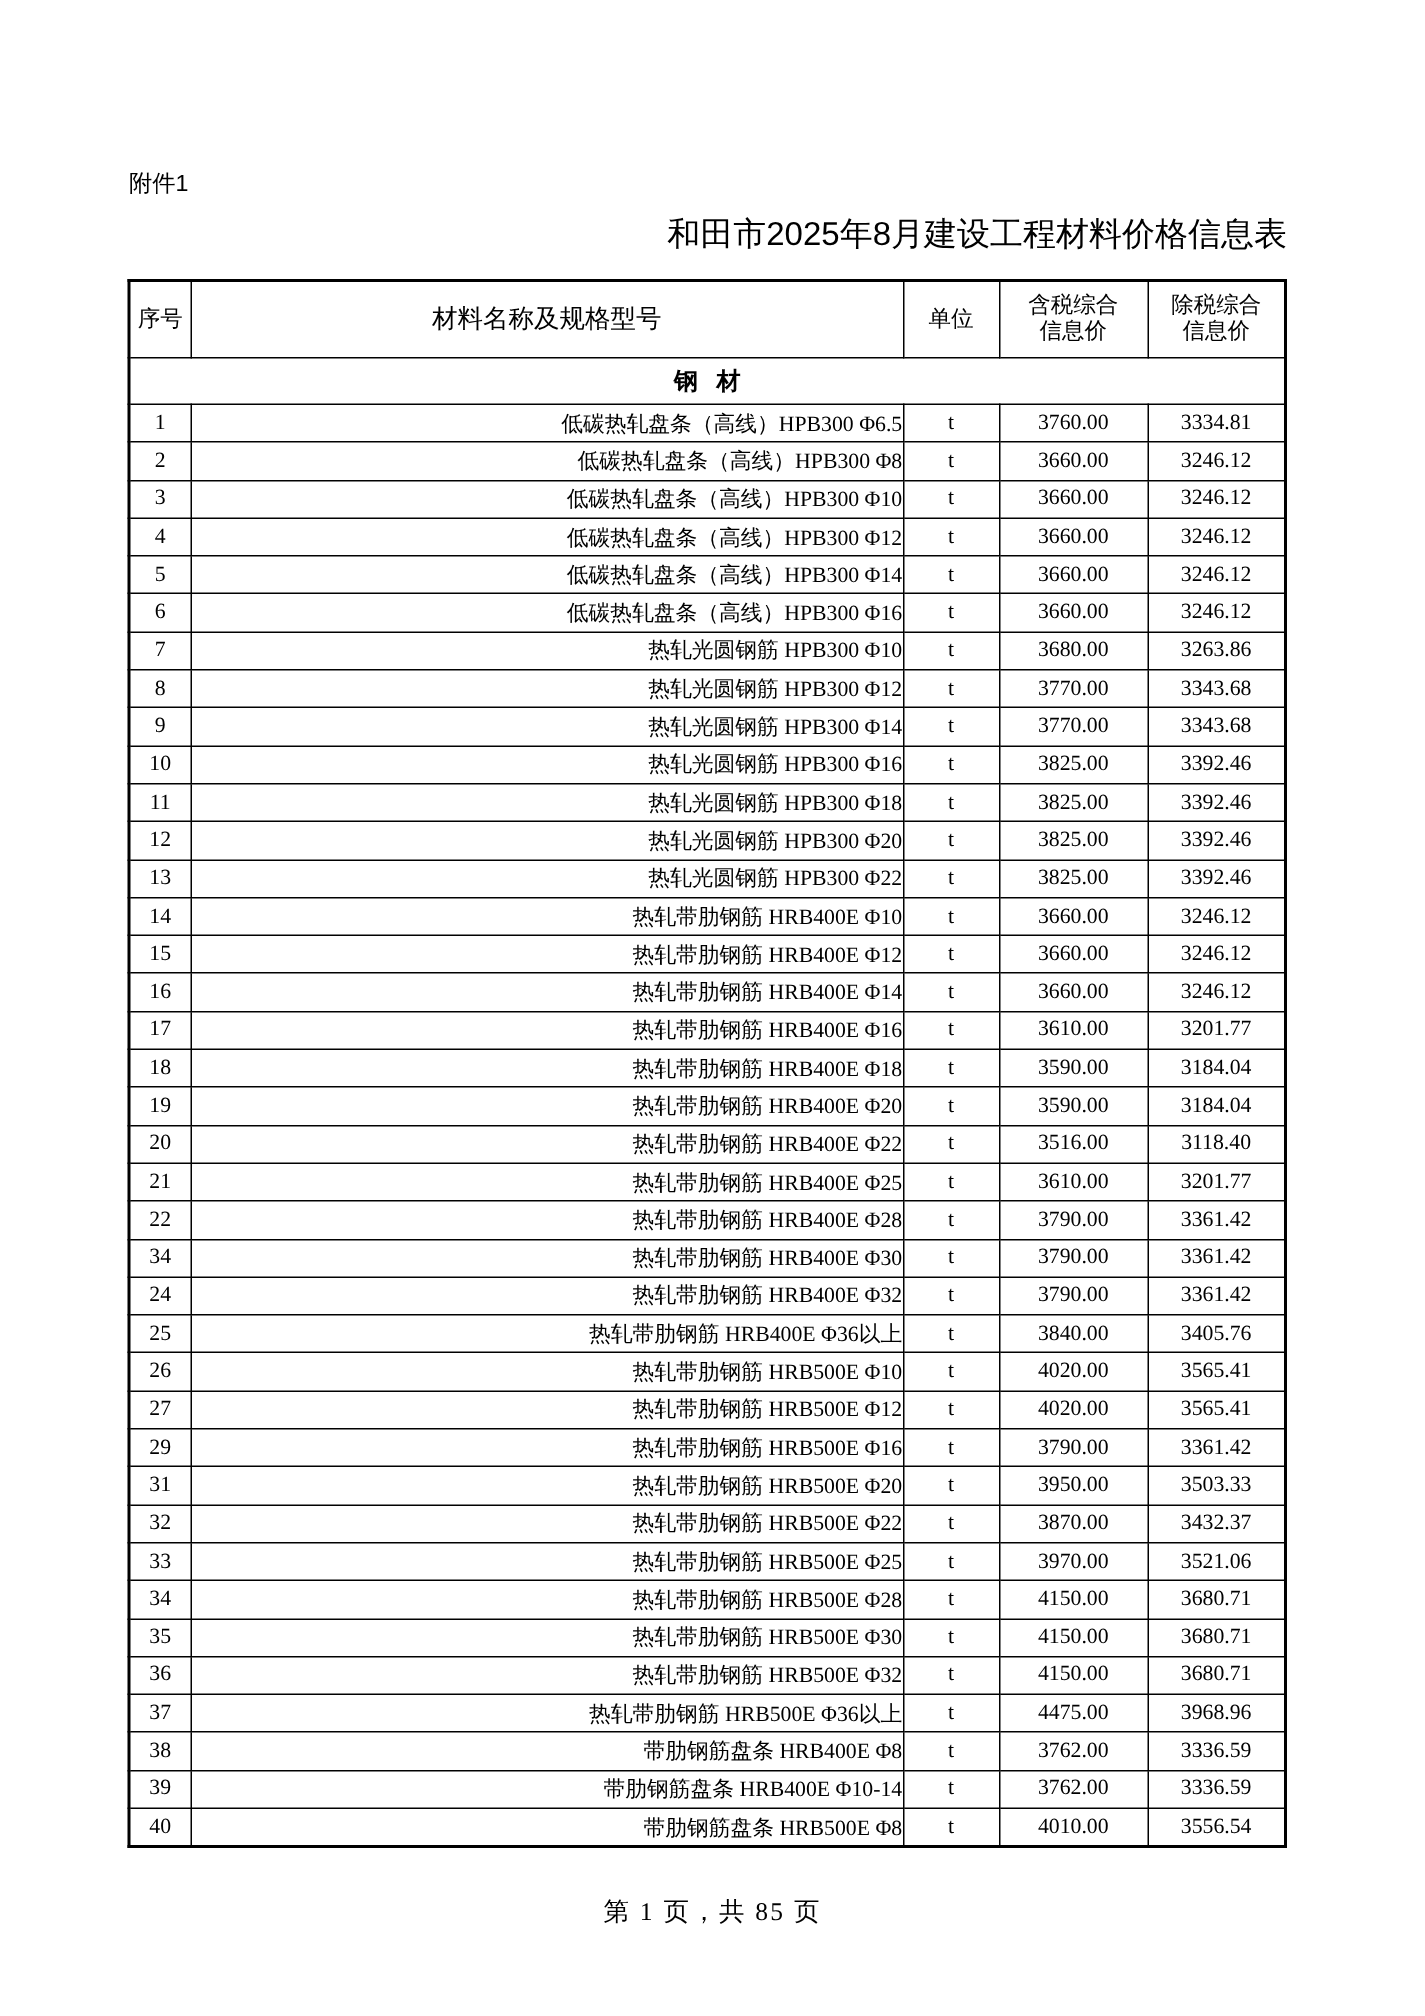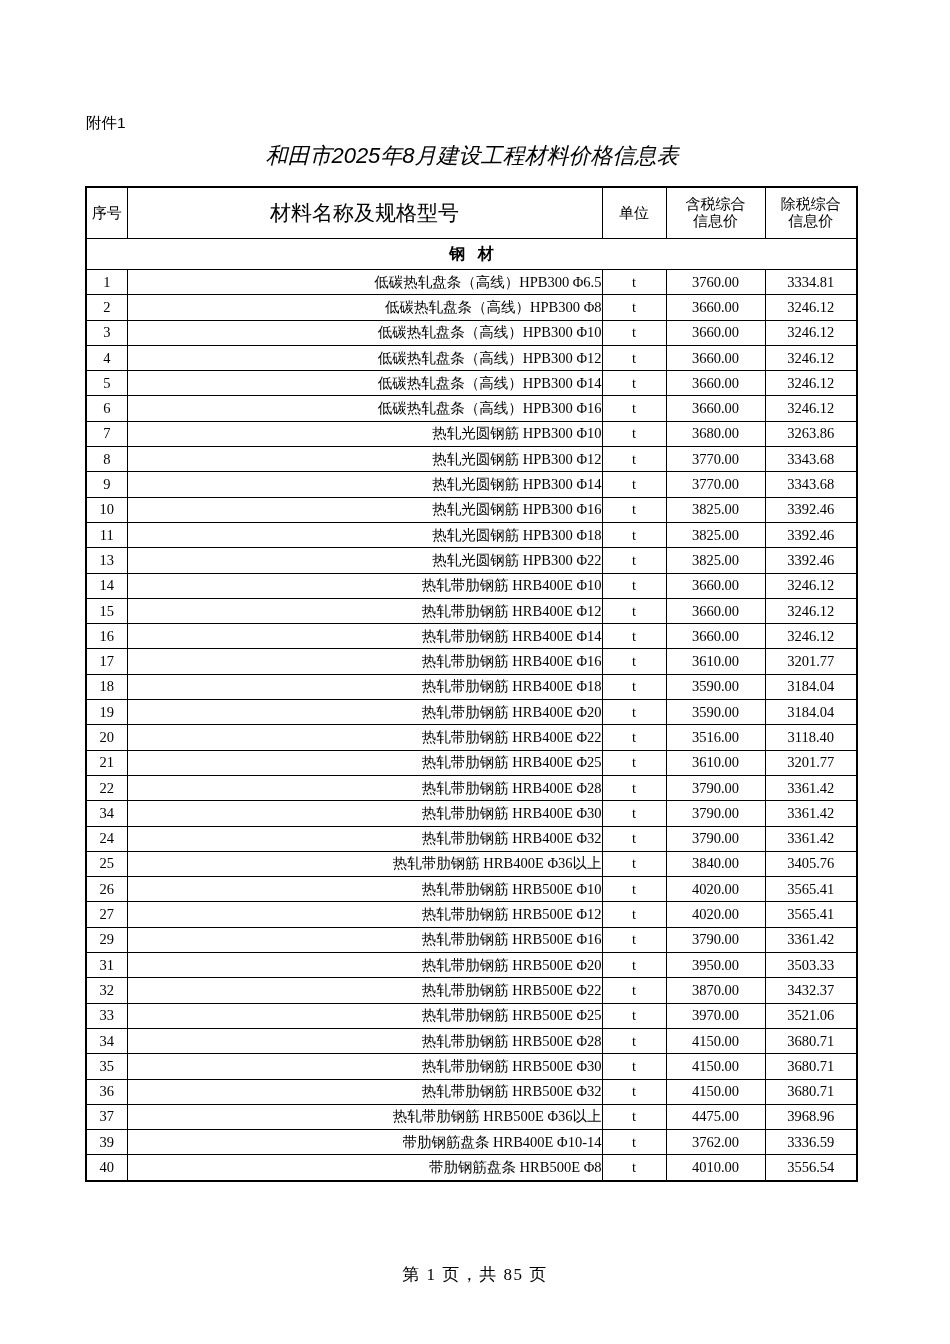--- a/index.html
+++ b/index.html
@@ -41,13 +41,12 @@
     left: 86px;
     top: 141px;
     width: 772px;
-    text-align: center;
+    text-align: right;
     font-family: "Liberation Sans", "DejaVu Sans", sans-serif;
     font-size: 22px;
     line-height: 30px;
     font-weight: 400;
     white-space: nowrap;
-    font-style: italic;
   }
 
   

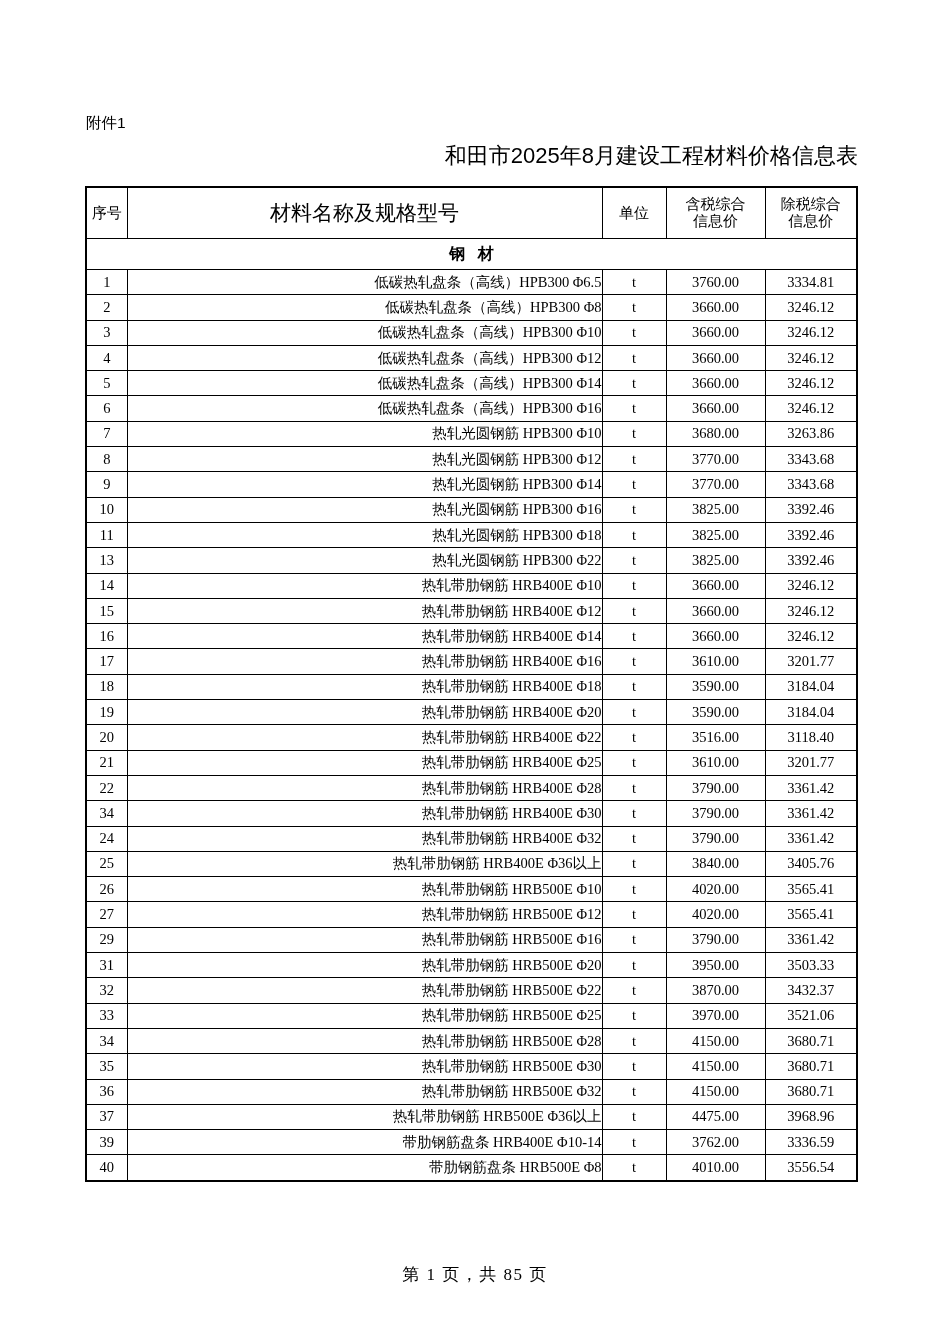--- a/index.html
+++ b/index.html
@@ -92,7 +92,7 @@
     line-height: 1.12;
   }
   tr.head-row td.hd-name {
-    font-size: 21px;
+    font-size: 17px;
   }
   .hd-two-line {
     display: block;

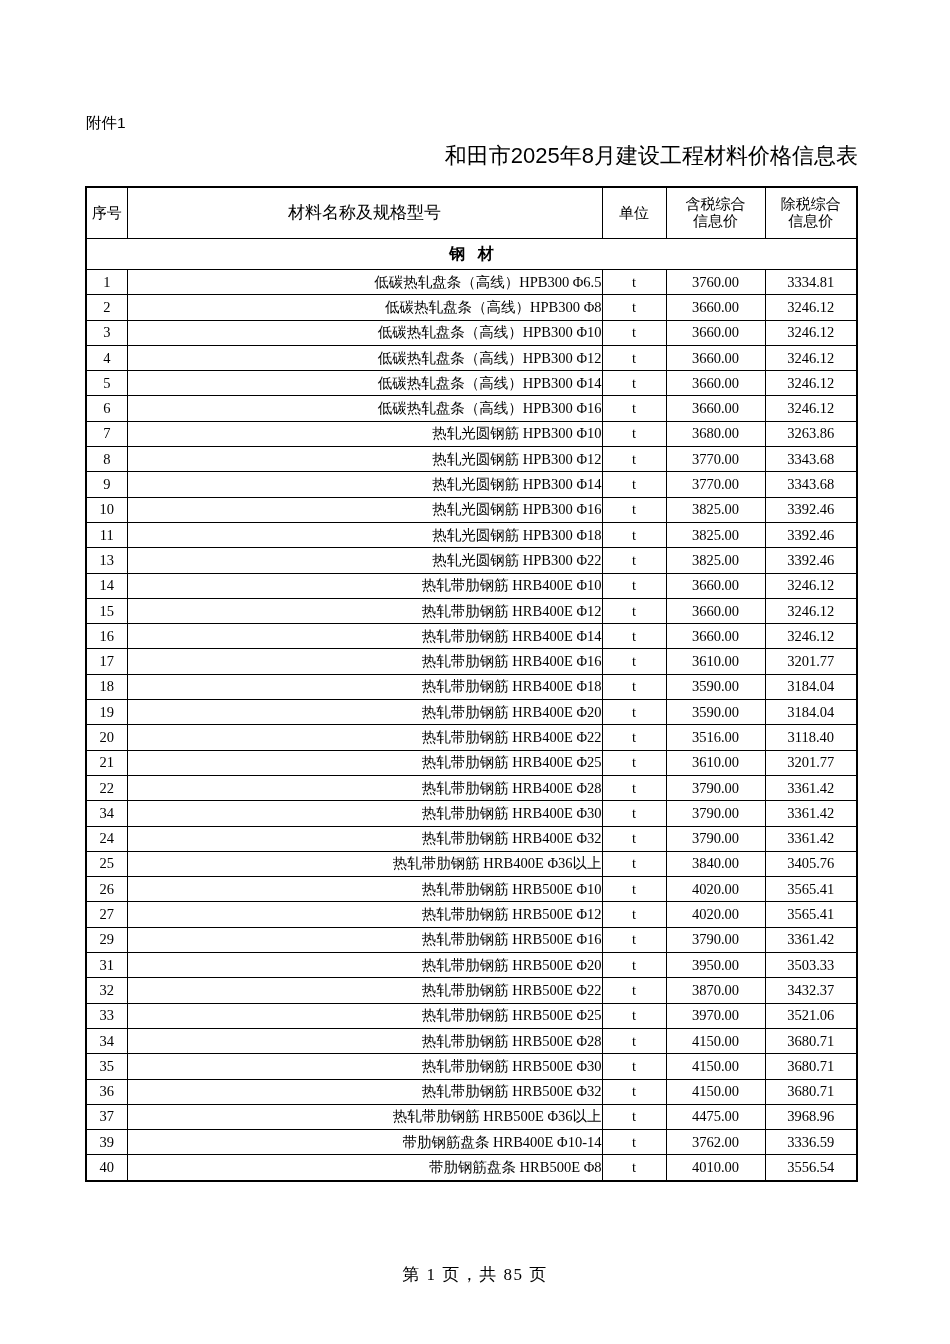--- a/index.html
+++ b/index.html
@@ -266,6 +266,13 @@
             <td class="cell-price">3392.46</td>
           </tr>
           <tr class="data-row">
+            <td class="cell-seq">12</td>
+            <td class="cell-name">热轧光圆钢筋 HPB300  Φ20</td>
+            <td class="cell-unit">t</td>
+            <td class="cell-price">3825.00</td>
+            <td class="cell-price">3392.46</td>
+          </tr>
+          <tr class="data-row">
             <td class="cell-seq">13</td>
             <td class="cell-name">热轧光圆钢筋 HPB300  Φ22</td>
             <td class="cell-unit">t</td>

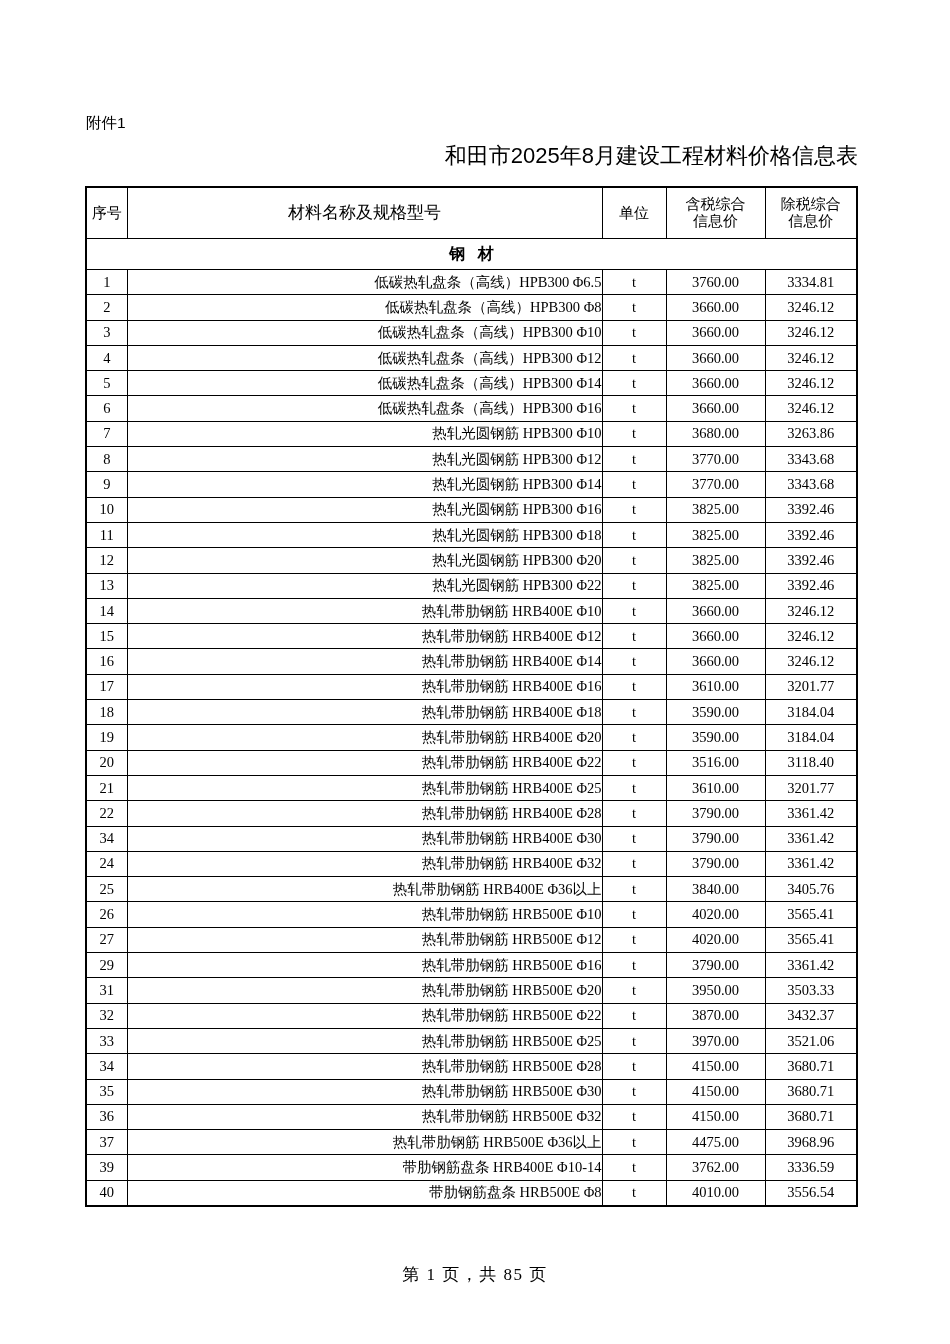--- a/index.html
+++ b/index.html
@@ -434,6 +434,13 @@
             <td class="cell-price">3968.96</td>
           </tr>
           <tr class="data-row">
+            <td class="cell-seq">38</td>
+            <td class="cell-name">带肋钢筋盘条 HRB400E  Φ8</td>
+            <td class="cell-unit">t</td>
+            <td class="cell-price">3762.00</td>
+            <td class="cell-price">3336.59</td>
+          </tr>
+          <tr class="data-row">
             <td class="cell-seq">39</td>
             <td class="cell-name">带肋钢筋盘条 HRB400E  Φ10-14</td>
             <td class="cell-unit">t</td>

